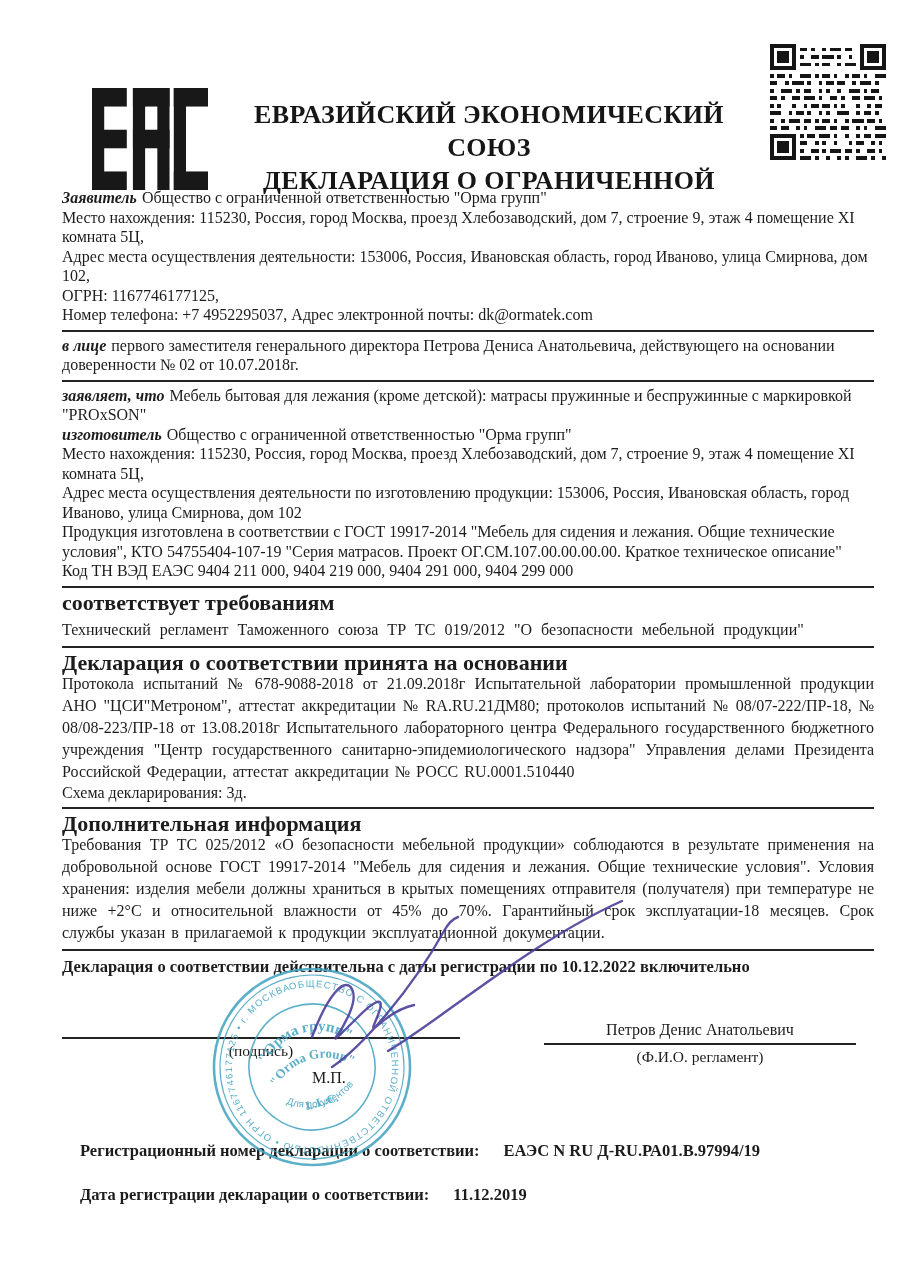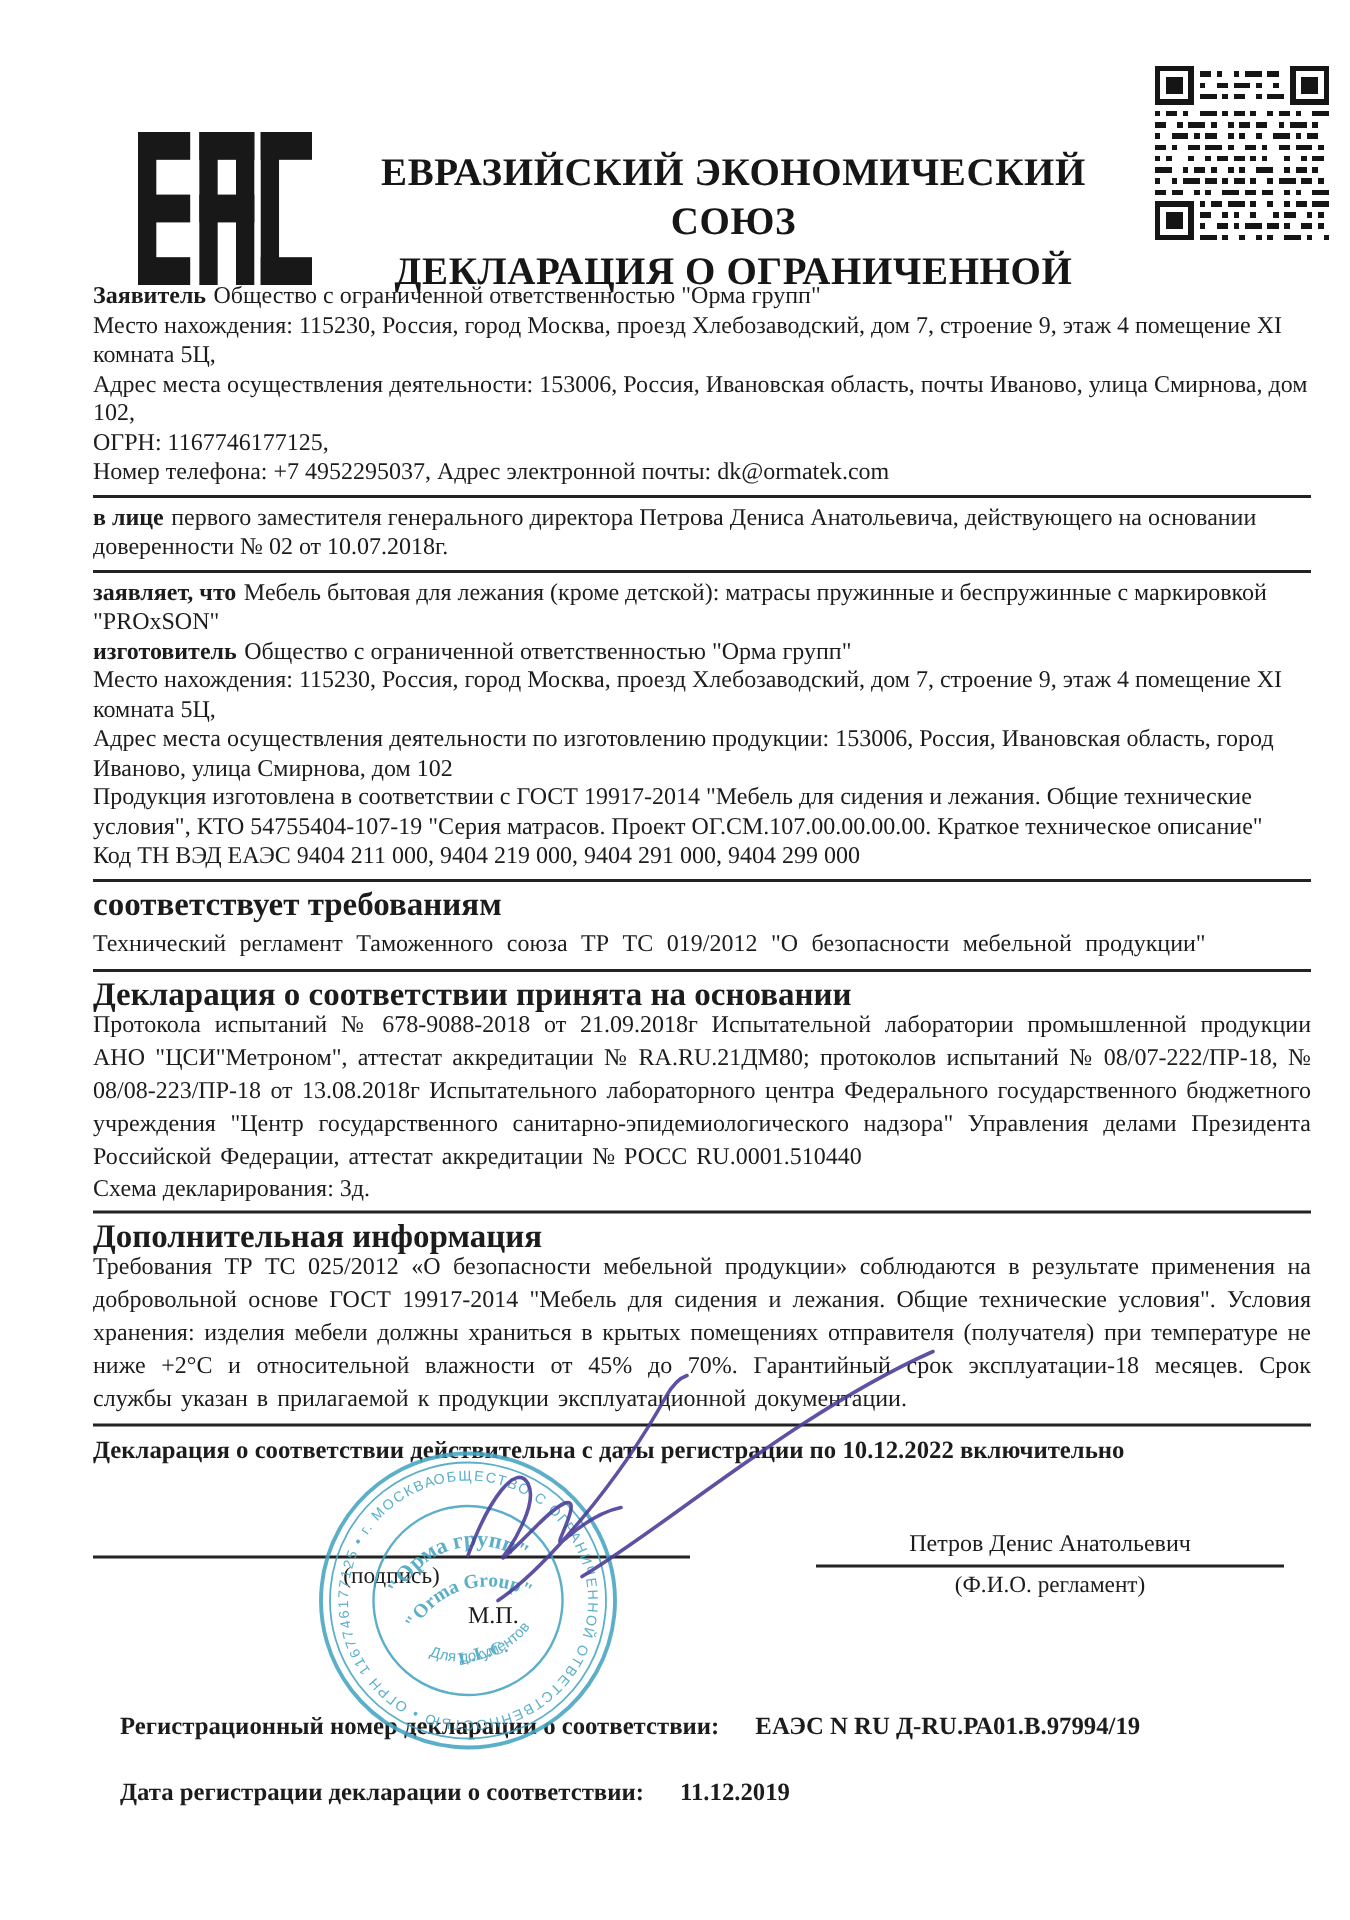--- a/index.html
+++ b/index.html
@@ -27,7 +27,7 @@
   .tj { font-size:16px; line-height:22px; text-align:justify; }
   .sp2 { word-spacing:2px; }
   .sp5 { word-spacing:5px; }
-  b.lead { margin-right:5px; }
+  b.lead { margin-right:5px;font-style:italic; }
   .h { font-weight:bold; font-size:22px; line-height:21px; }
   .sec { margin-top:2px; }
   .div { border:none; border-top:2px solid #232323; margin:5px 0 4px 0; }

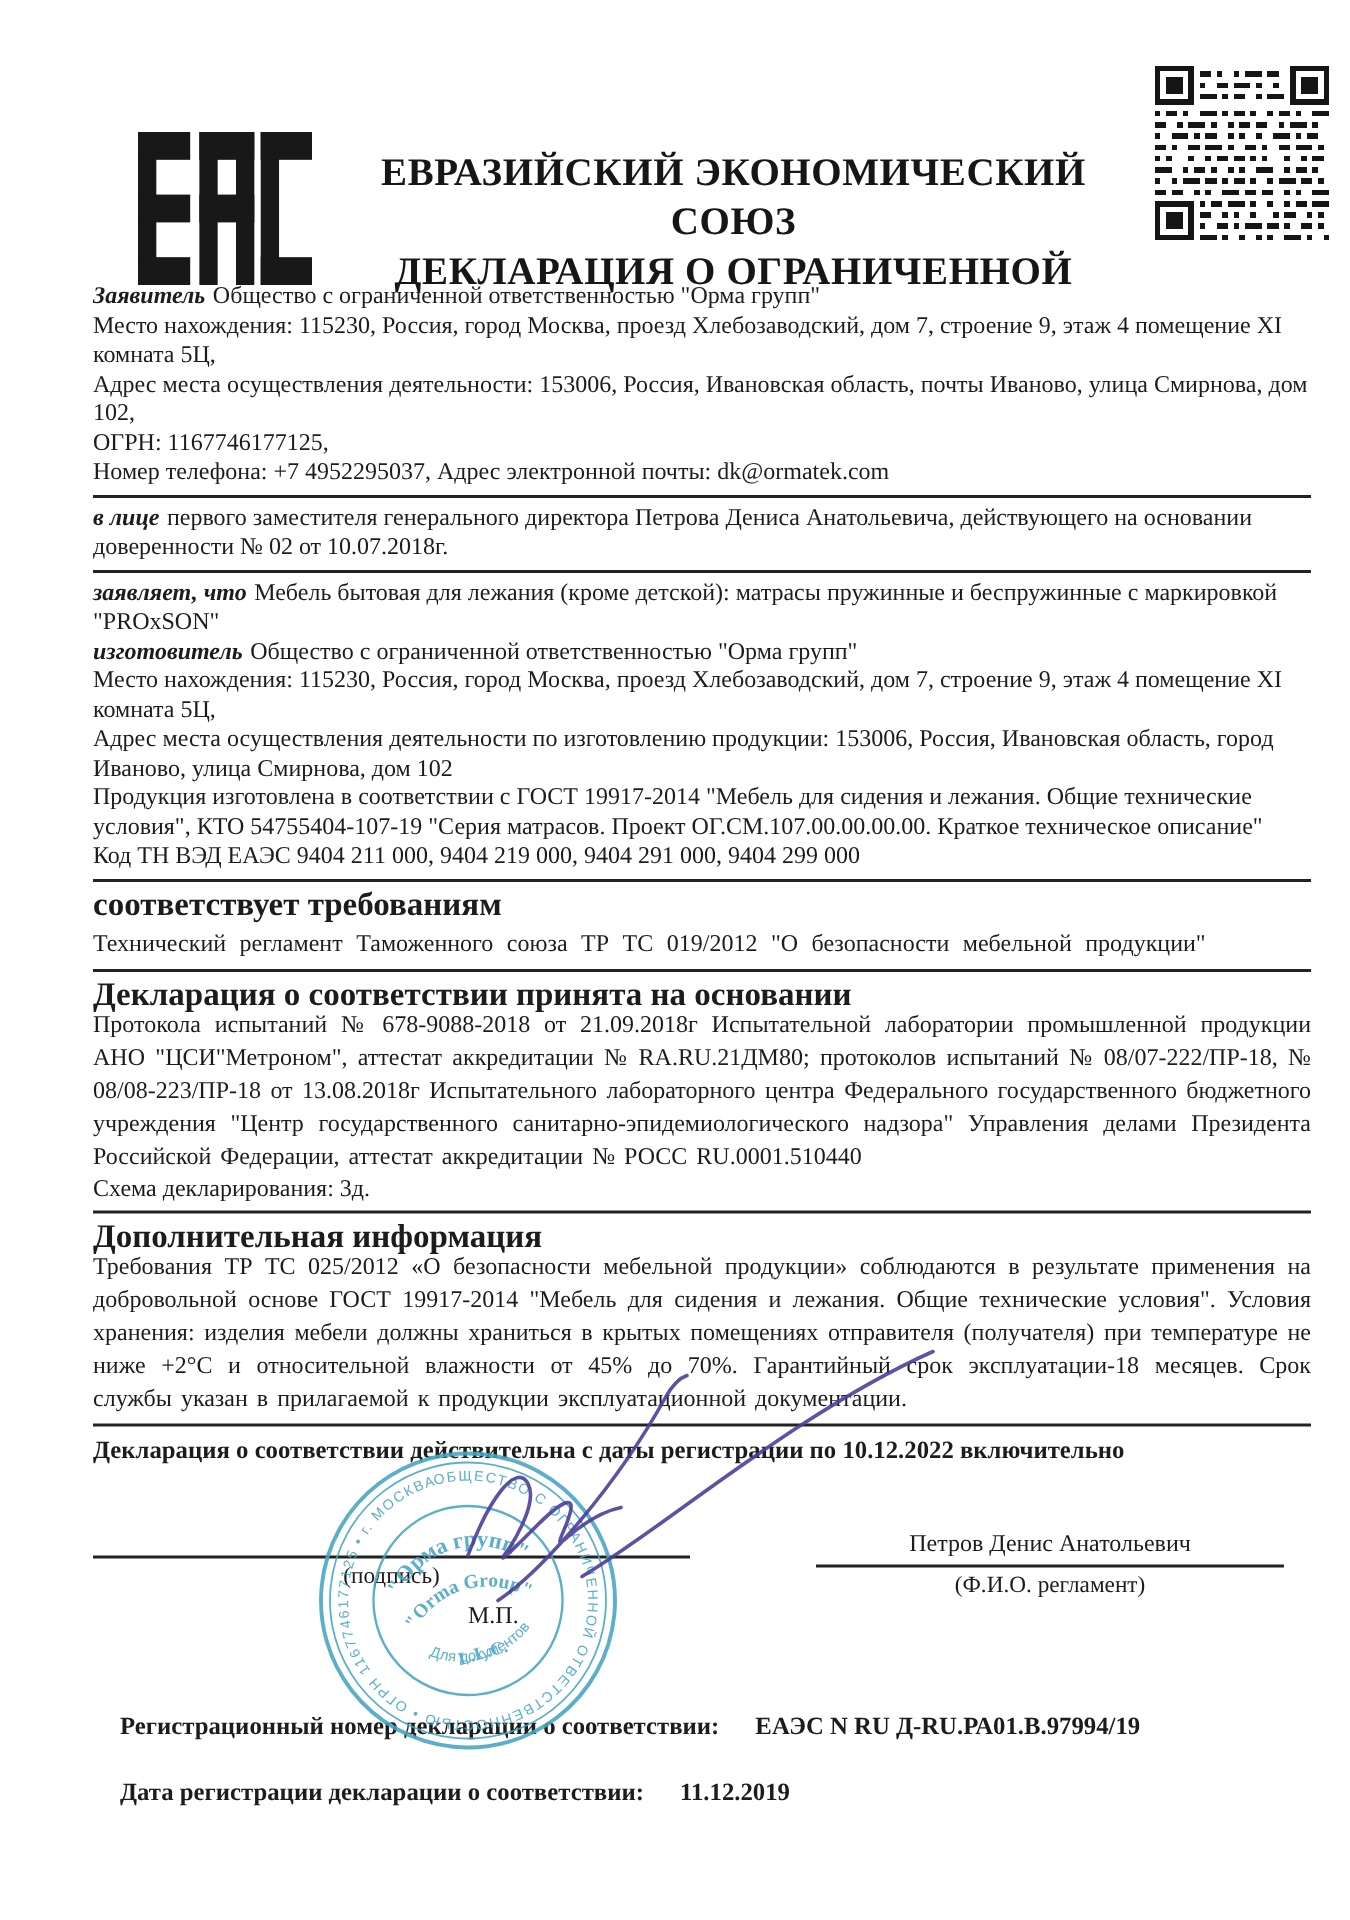--- a/index.html
+++ b/index.html
@@ -118,7 +118,7 @@
     <div class="sec">
       <p class="t"><b class="lead">Заявитель</b><span>Общество с ограниченной ответственностью "Орма групп"</span></p>
       <p class="t">Место нахождения: 115230, Россия, город Москва, проезд Хлебозаводский, дом 7, строение 9, этаж 4 помещение XI комната 5Ц,</p>
-      <p class="t">Адрес места осуществления деятельности: 153006, Россия, Ивановская область, почты Иваново, улица Смирнова, дом 102,</p>
+      <p class="t">Адрес места осуществления деятельности: 153006, Россия, Ивановская область, город Иваново, улица Смирнова, дом 102,</p>
       <p class="t">ОГРН: 1167746177125,</p>
       <p class="t">Номер телефона: +7 4952295037, Адрес электронной почты: dk@ormatek.com</p>
     </div>

